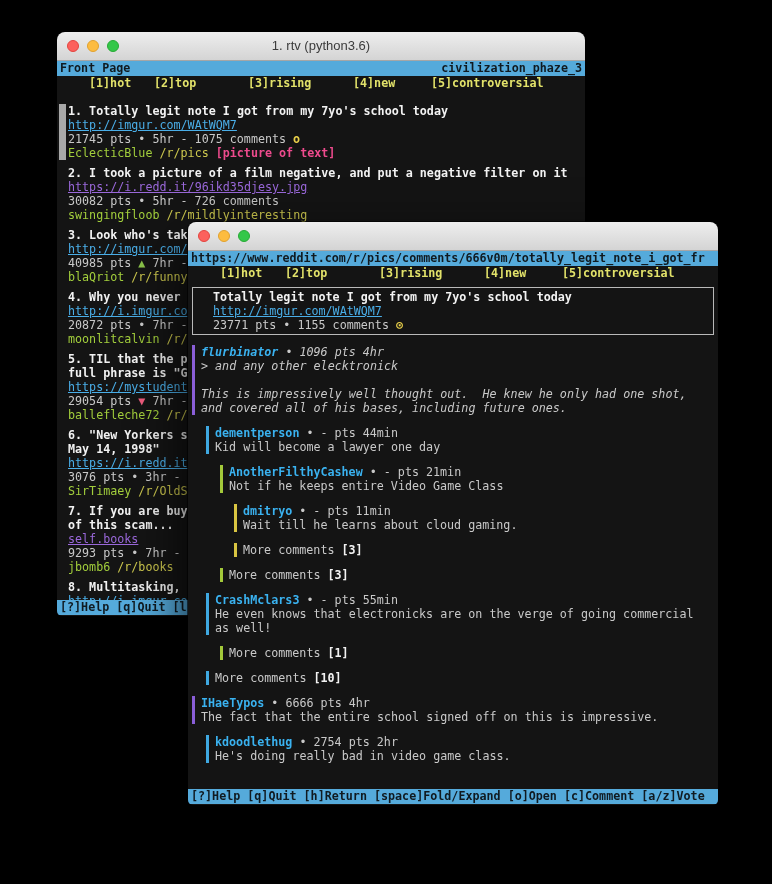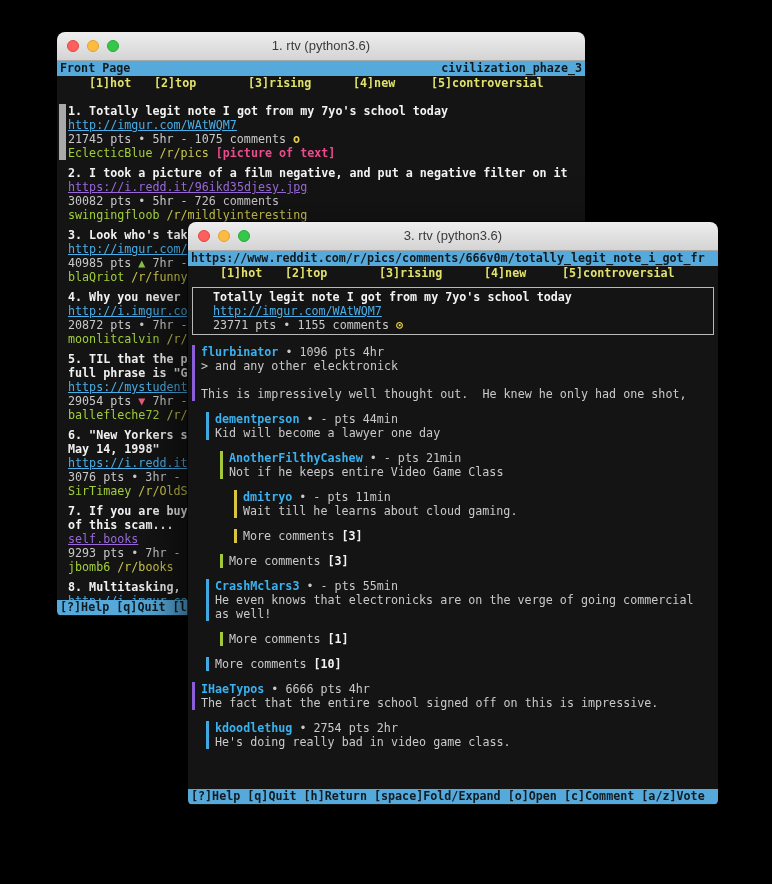--- a/index.html
+++ b/index.html
@@ -142,7 +142,6 @@
         <span class="light yellow"></span>
         <span class="light green"></span>
       </span>
-      <span class="title">3. rtv (python3.6)</span>
     </header>
     <div class="term">
       <div class="bar">https://www.reddit.com/r/pics/comments/666v0m/totally_legit_note_i_got_fr</div>

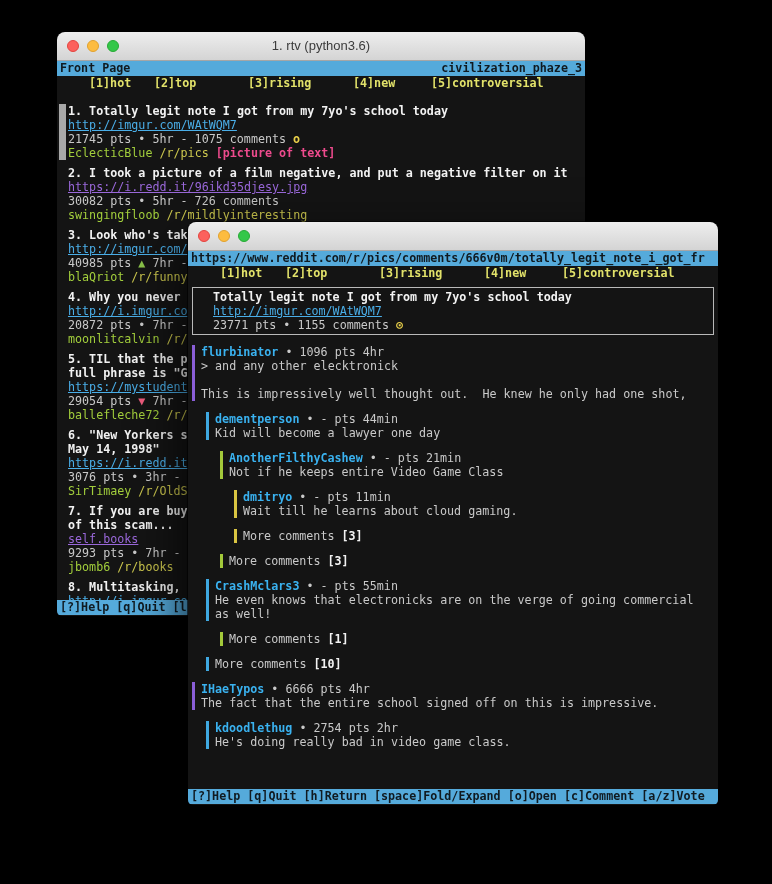--- a/index.html
+++ b/index.html
@@ -158,7 +158,7 @@
         <div class="row"><span class="grey">23771 pts • 1155 comments</span><span class="gold sp">⊙</span></div>
       </div>
       <div class="comments" id="comments">
-          <div class="comment" style="margin-left: 0px; --railcolor: #8a5ed8;">
+          <div class="comment" style="margin-left: 0px; font-style: italic; --railcolor: #8a5ed8;">
             <div class="row"><span class="cyanname">flurbinator</span><span class="grey sp">• 1096 pts 4hr</span></div>
             <div class="row">&gt; and any other elecktronick</div>
             <div class="row"></div>

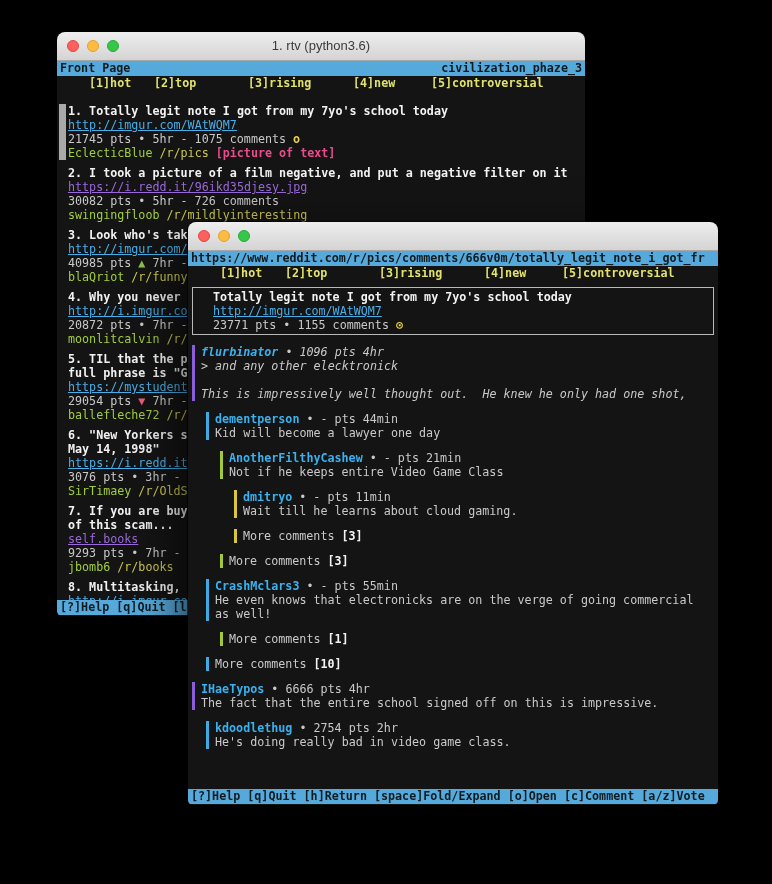--- a/index.html
+++ b/index.html
@@ -163,6 +163,7 @@
             <div class="row">&gt; and any other elecktronick</div>
             <div class="row"></div>
             <div class="row">This is impressively well thought out.  He knew he only had one shot,</div>
+            <div class="row">and covered all of his bases, including future ones.</div>
           </div>
           <div class="comment" style="margin-left: 14px; --railcolor: #3fa9e2;">
             <div class="row"><span class="cyanname">dementperson</span><span class="grey sp">• - pts 44min</span></div>

